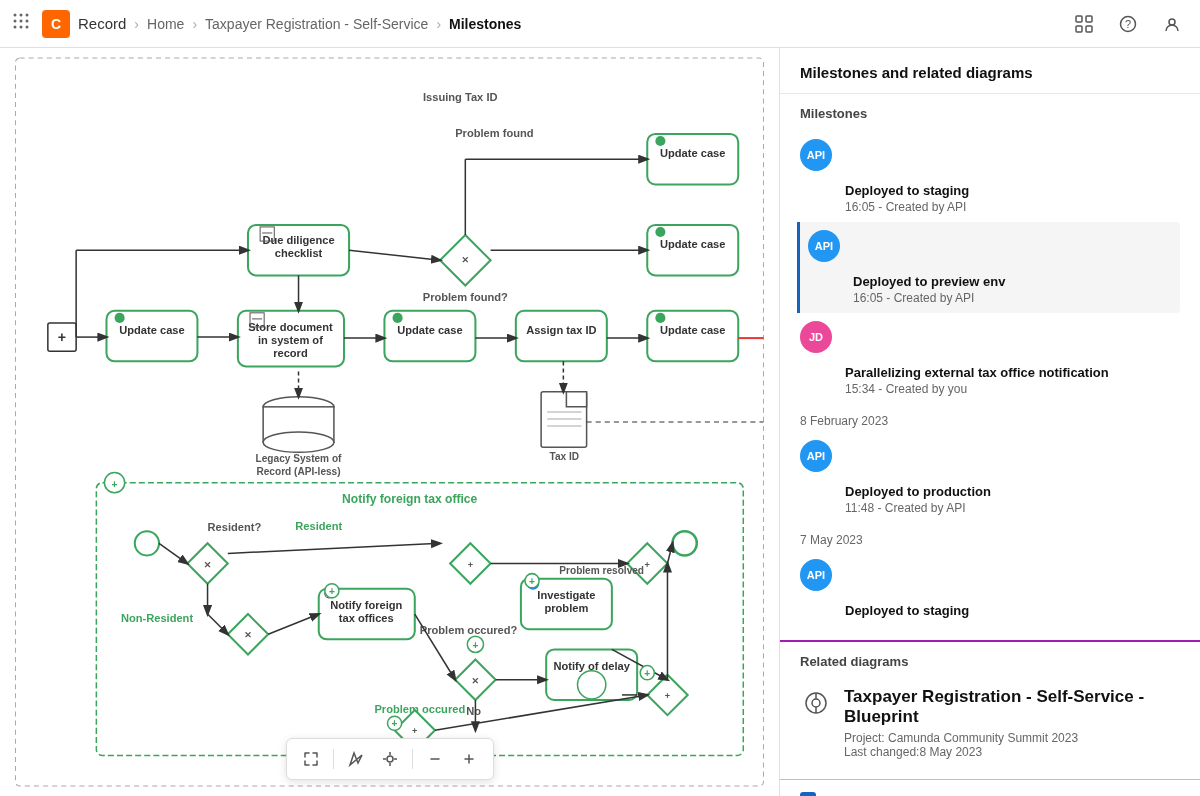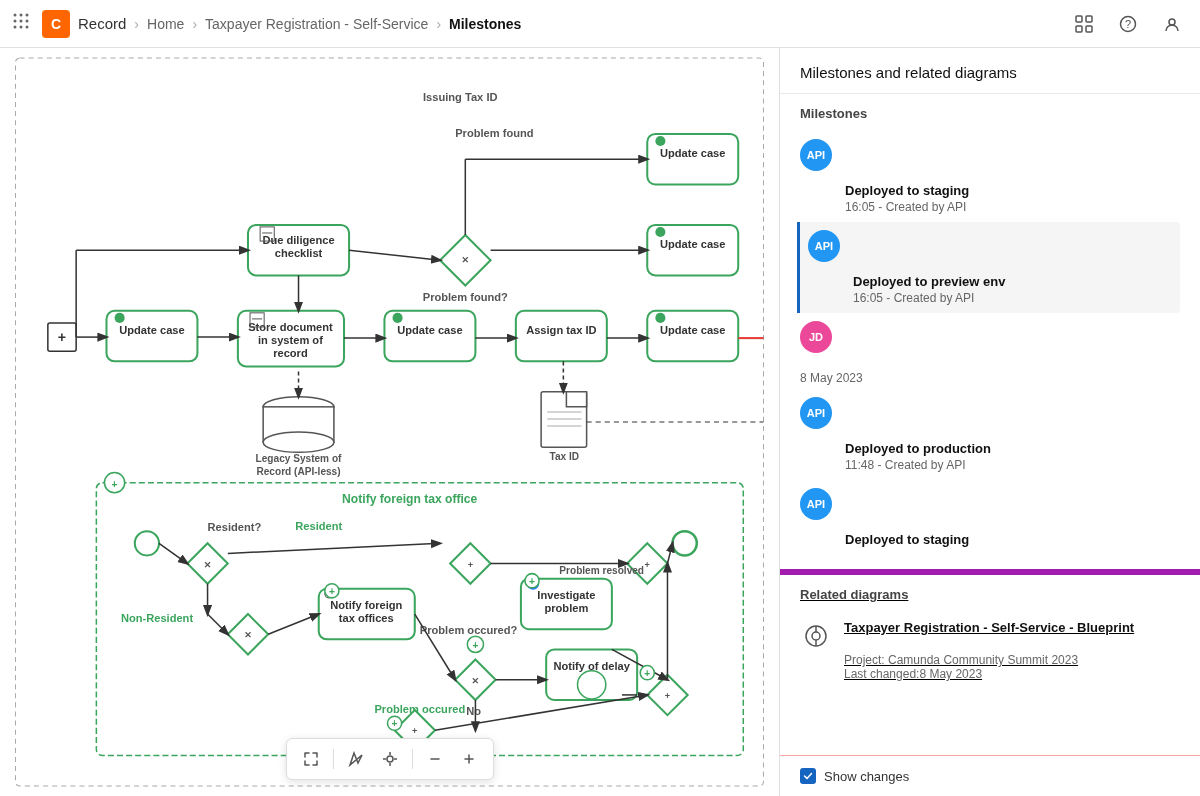--- a/index.html
+++ b/index.html
@@ -38,7 +38,7 @@
       overflow-y: auto;
     }
     .sidebar-header { padding: 16px 20px 12px; border-bottom: 1px solid #e8e8e8; }
-    .sidebar-header h2 { font-size: 15px; font-weight: 400; color: #111; }
+    .sidebar-header h2 { font-size: 15px; font-weight: 700; color: #111; }
 
     .milestones-section { padding: 12px 20px; }
     .section-label { font-size: 13px; font-weight: 600; color: #444; margin-bottom: 10px; }

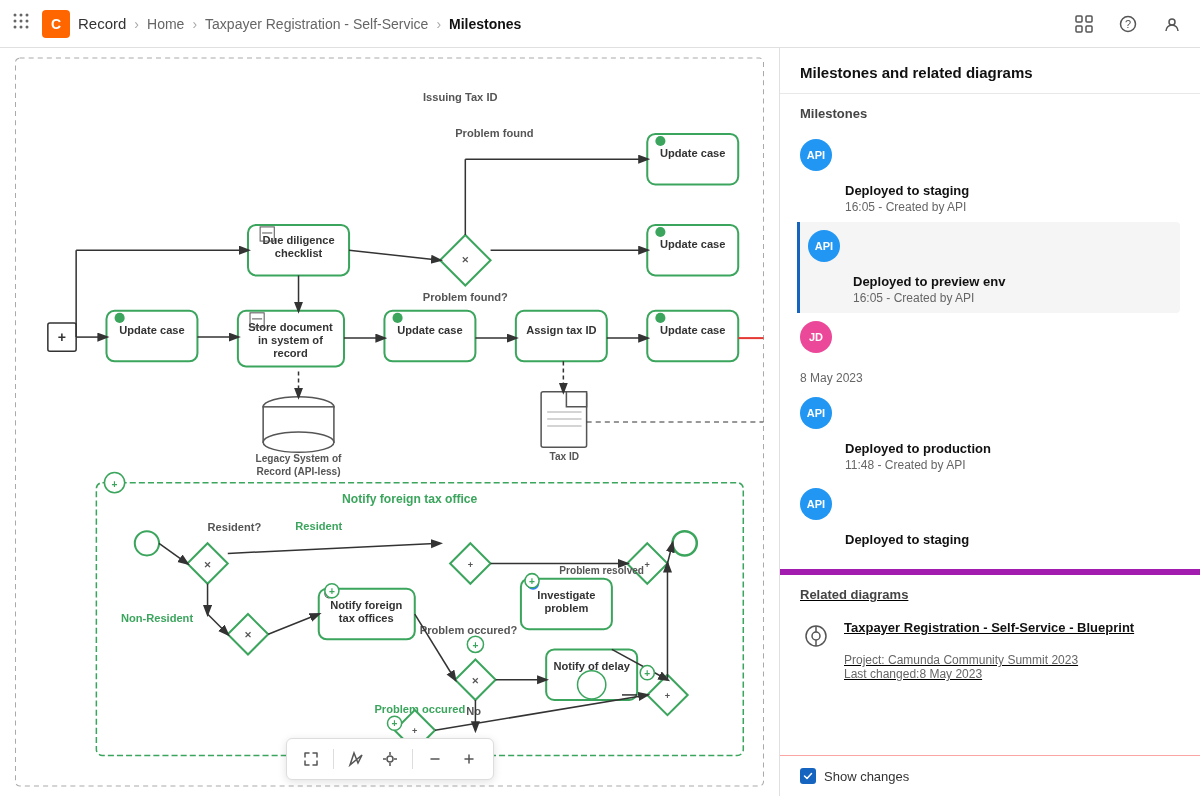--- a/index.html
+++ b/index.html
@@ -398,6 +398,10 @@
 
       <div class="milestone-item">
         <div class="avatar avatar-jd">JD</div>
+        <div class="milestone-content">
+          <div class="milestone-title">Parallelizing external tax office notification</div>
+          <div class="milestone-meta">15:34 - Created by you</div>
+        </div>
       </div>
 
       <div class="date-separator">8 May 2023</div>

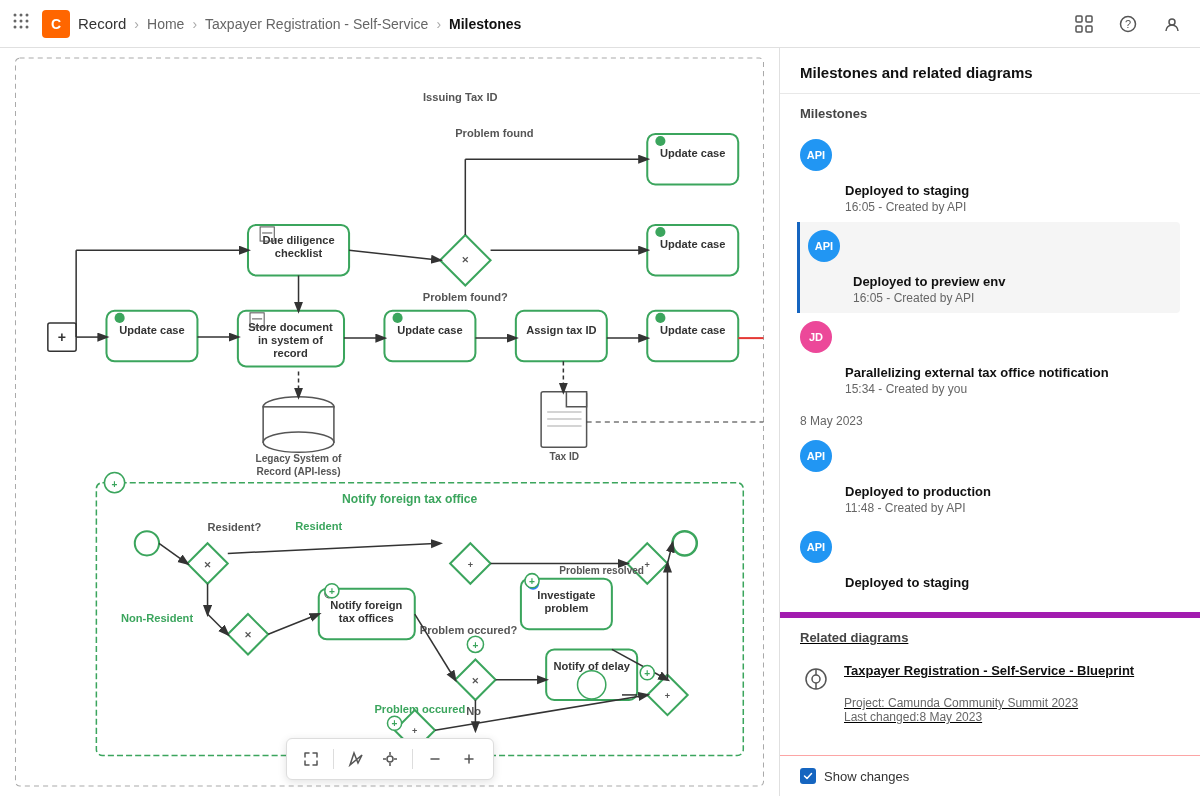--- a/index.html
+++ b/index.html
@@ -404,7 +404,7 @@
         </div>
       </div>
 
-      <div class="date-separator">8 May 2023</div>
+      <div class="date-separator">8 February 2023</div>
 
       <div class="milestone-item">
         <div class="avatar avatar-api">API</div>

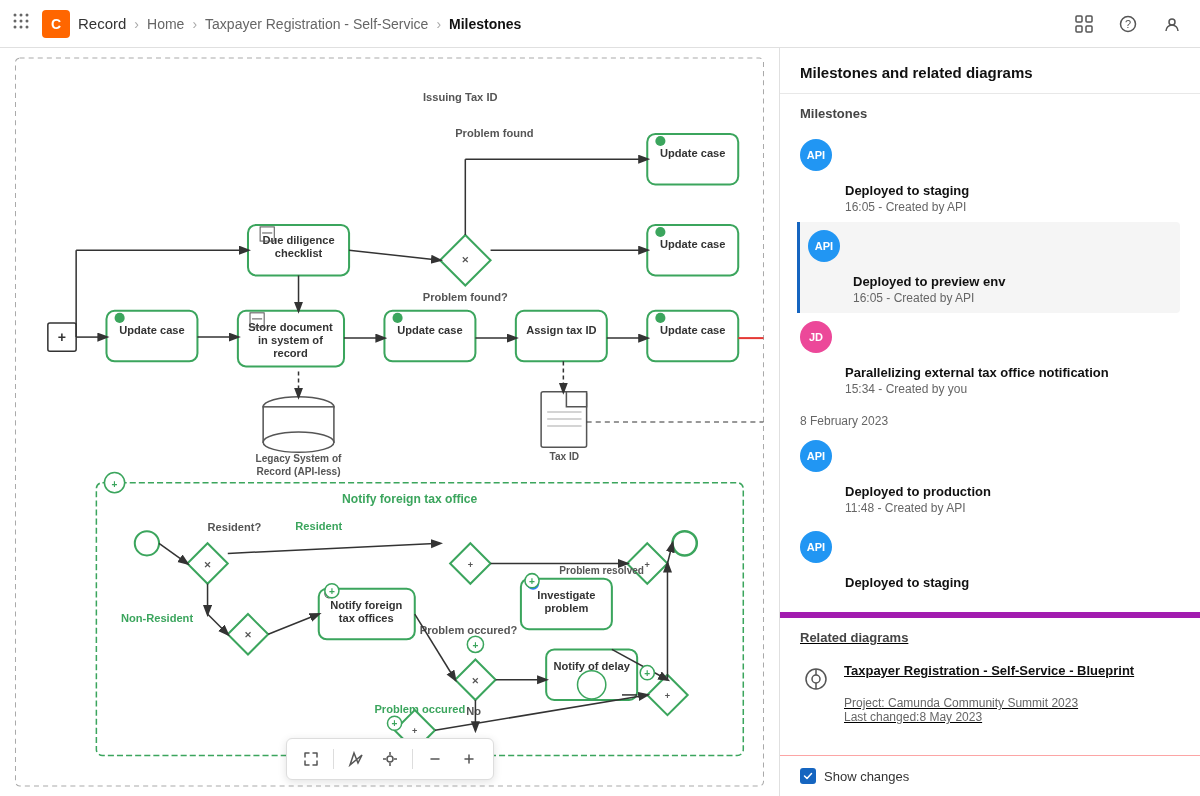--- a/index.html
+++ b/index.html
@@ -414,6 +414,7 @@
         </div>
       </div>
 
+      <div class="date-separator">7 May 2023</div>
 
       <div class="milestone-item">
         <div class="avatar avatar-api">API</div>

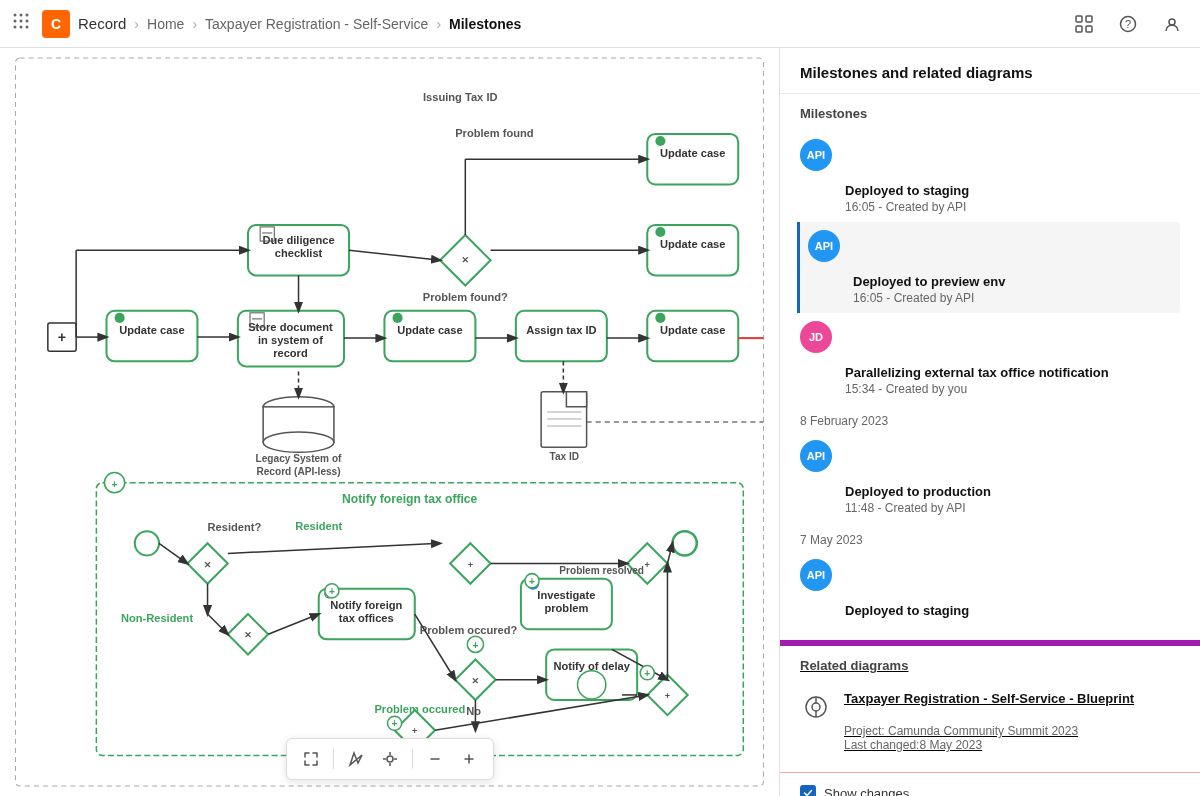--- a/index.html
+++ b/index.html
@@ -62,7 +62,7 @@
 
     .date-separator { font-size: 12px; color: #666; padding: 10px 0 4px; font-weight: 500; }
 
-    .related-section { padding: 12px 20px; border-top: 6px solid #a21caf; text-decoration: underline; }
+    .related-section { padding: 12px 20px; border-top: 2px solid #a21caf; }
     .related-item { display: flex; align-items: flex-start; gap: 12px; padding: 8px 0; }
     .related-icon {
       width: 32px; height: 32px; border-radius: 4px; display: flex; align-items: center;

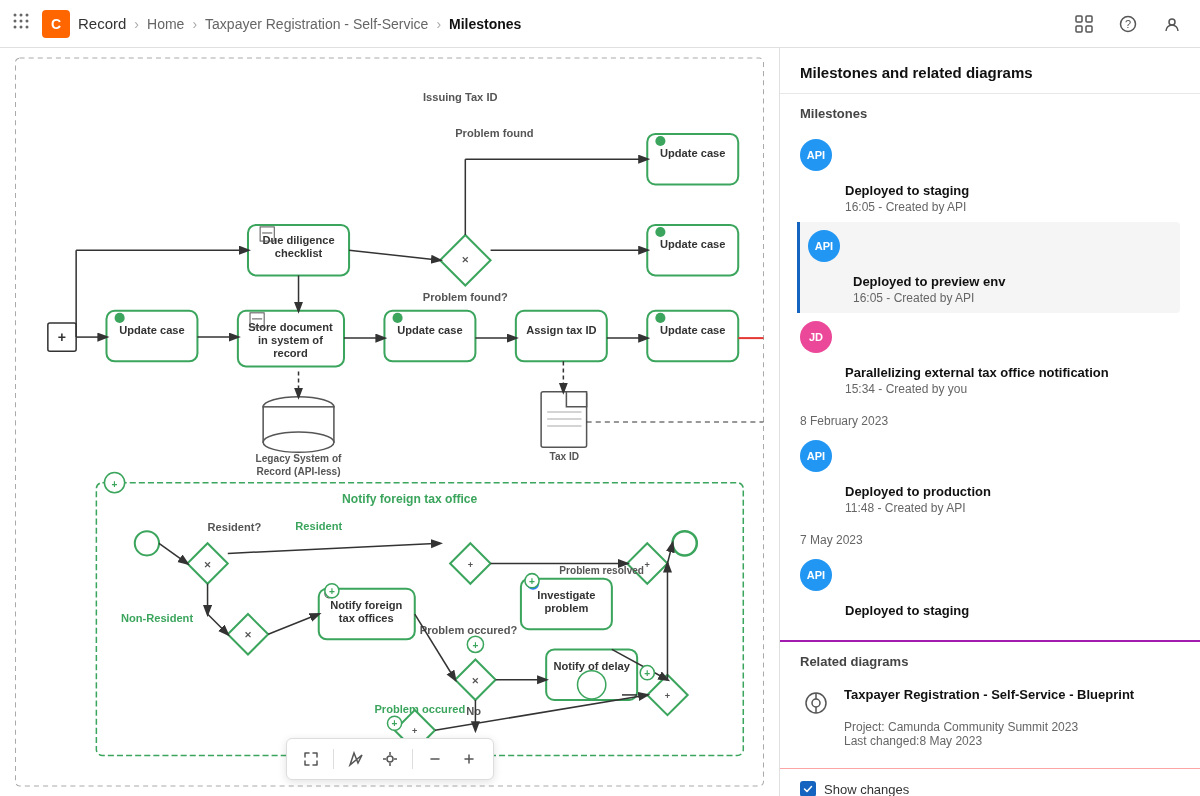--- a/index.html
+++ b/index.html
@@ -69,7 +69,7 @@
       justify-content: center; color: #555; flex-shrink: 0;
     }
     .related-content { flex: 1; }
-    .related-title { font-size: 13px; font-weight: 600; color: #111; margin-bottom: 18px; }
+    .related-title { font-size: 17px; font-weight: 600; color: #111; margin-bottom: 4px; }
     .related-meta { font-size: 12px; color: #666; }
 
     

